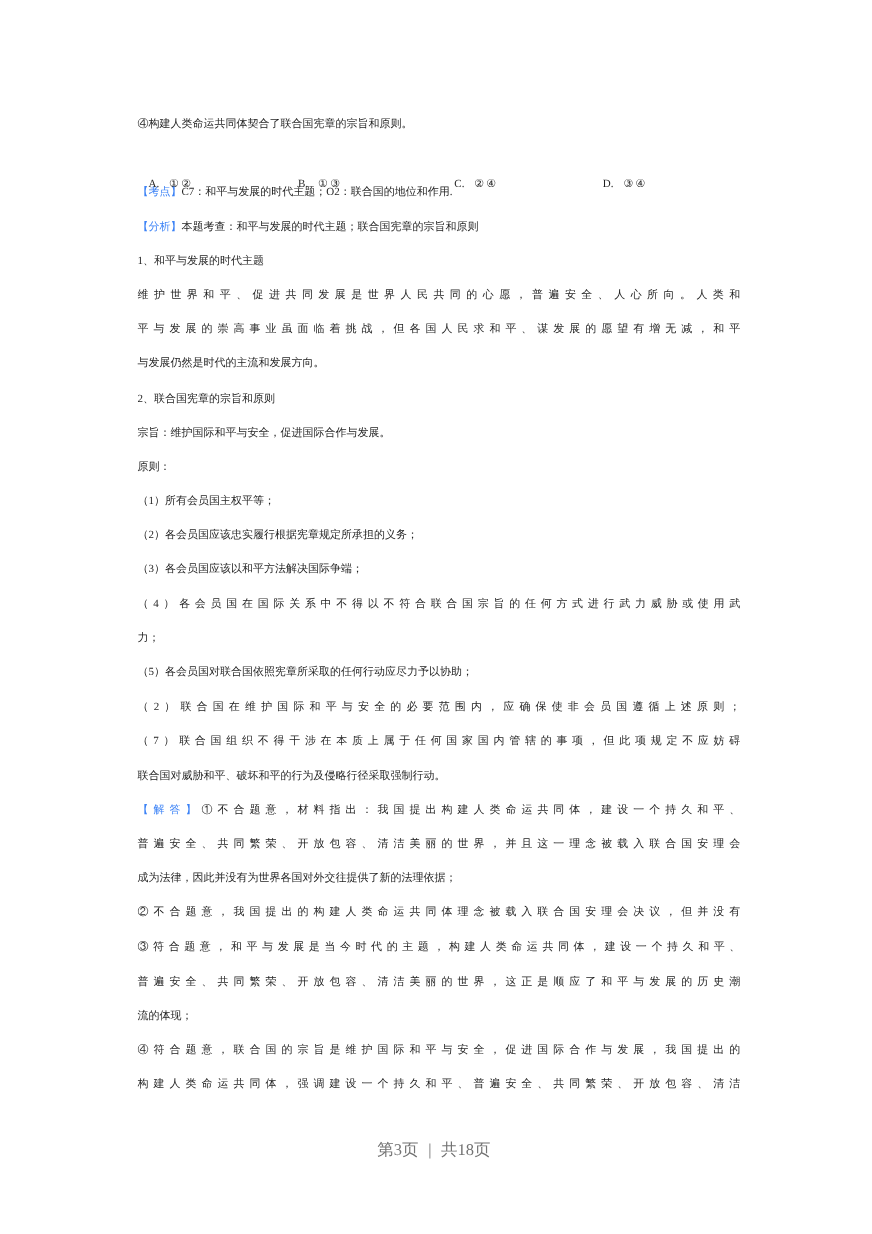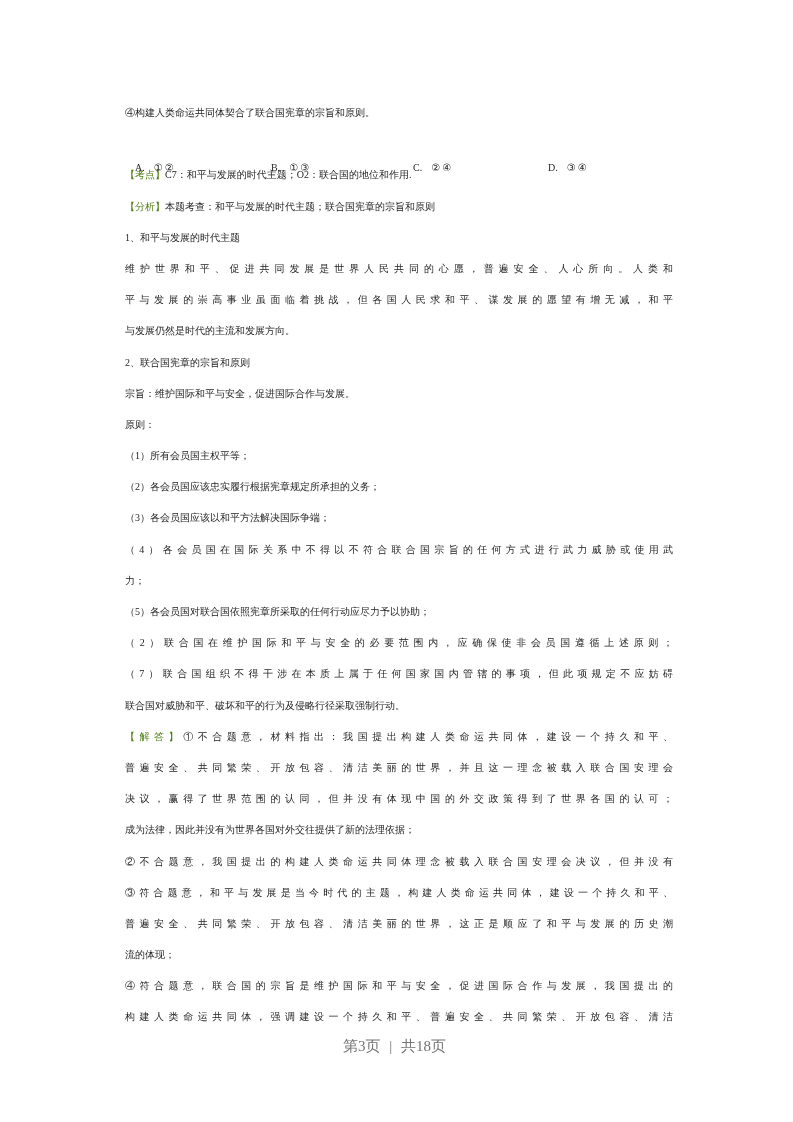--- a/index.html
+++ b/index.html
@@ -30,7 +30,7 @@
     text-justify:inter-character;
     overflow:hidden;
   }
-  .lab{color:#4d7c0f;}
+  .lab{color:#3b82f6;}
   .options{position:relative;}
   .opt{position:absolute;top:0;margin-top:24px;}
   .opt .nums{margin-left:9px;letter-spacing:2px;}

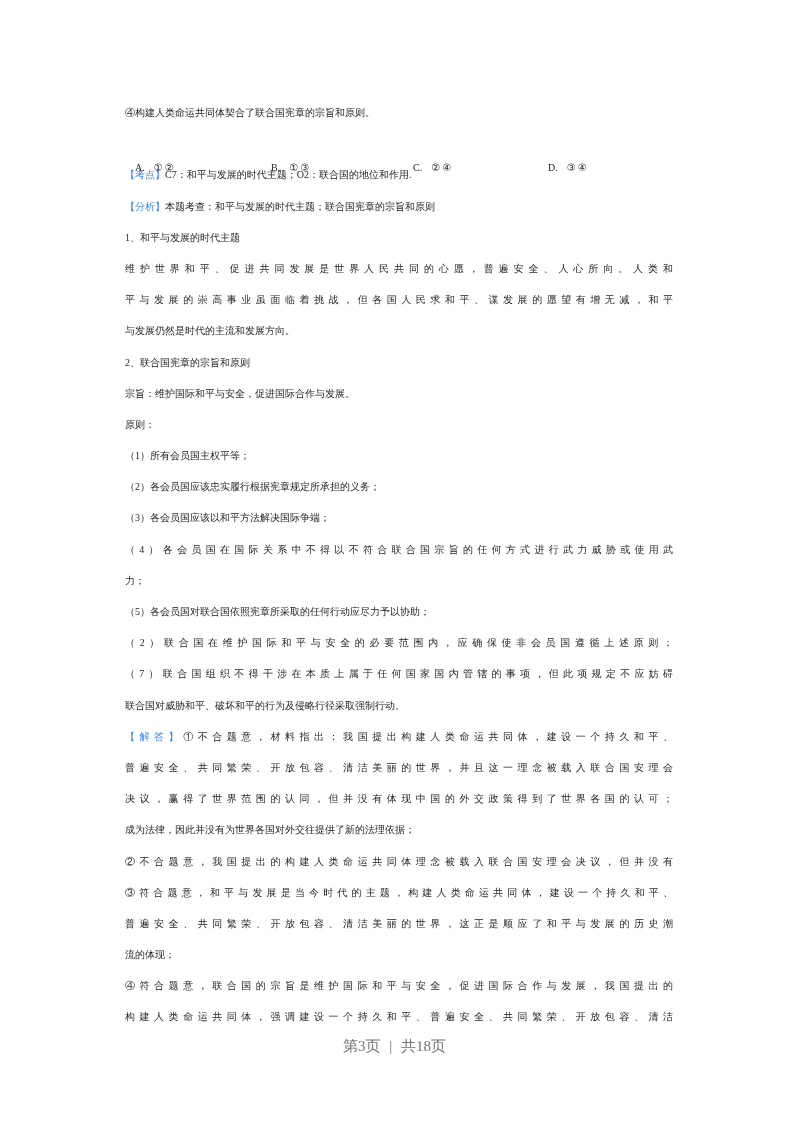--- a/index.html
+++ b/index.html
@@ -87,7 +87,6 @@
     <div class="line j"><span class="lab">【解答】</span><span>①不合题意，材料指出：我国提出构建人类命运共同体，建设一个持久和平、</span></div>
 
     <div class="line j">普遍安全、共同繁荣、开放包容、清洁美丽的世界，并且这一理念被载入联合国安理会</div>
-    <div class="line j">决议，赢得了世界范围的认同，但并没有体现中国的外交政策得到了世界各国的认可；</div>
     <div class="line">成为法律，因此并没有为世界各国对外交往提供了新的法理依据；</div>
     <div class="line j">②不合题意，我国提出的构建人类命运共同体理念被载入联合国安理会决议，但并没有</div>
     <div class="line j">③符合题意，和平与发展是当今时代的主题，构建人类命运共同体，建设一个持久和平、</div>

